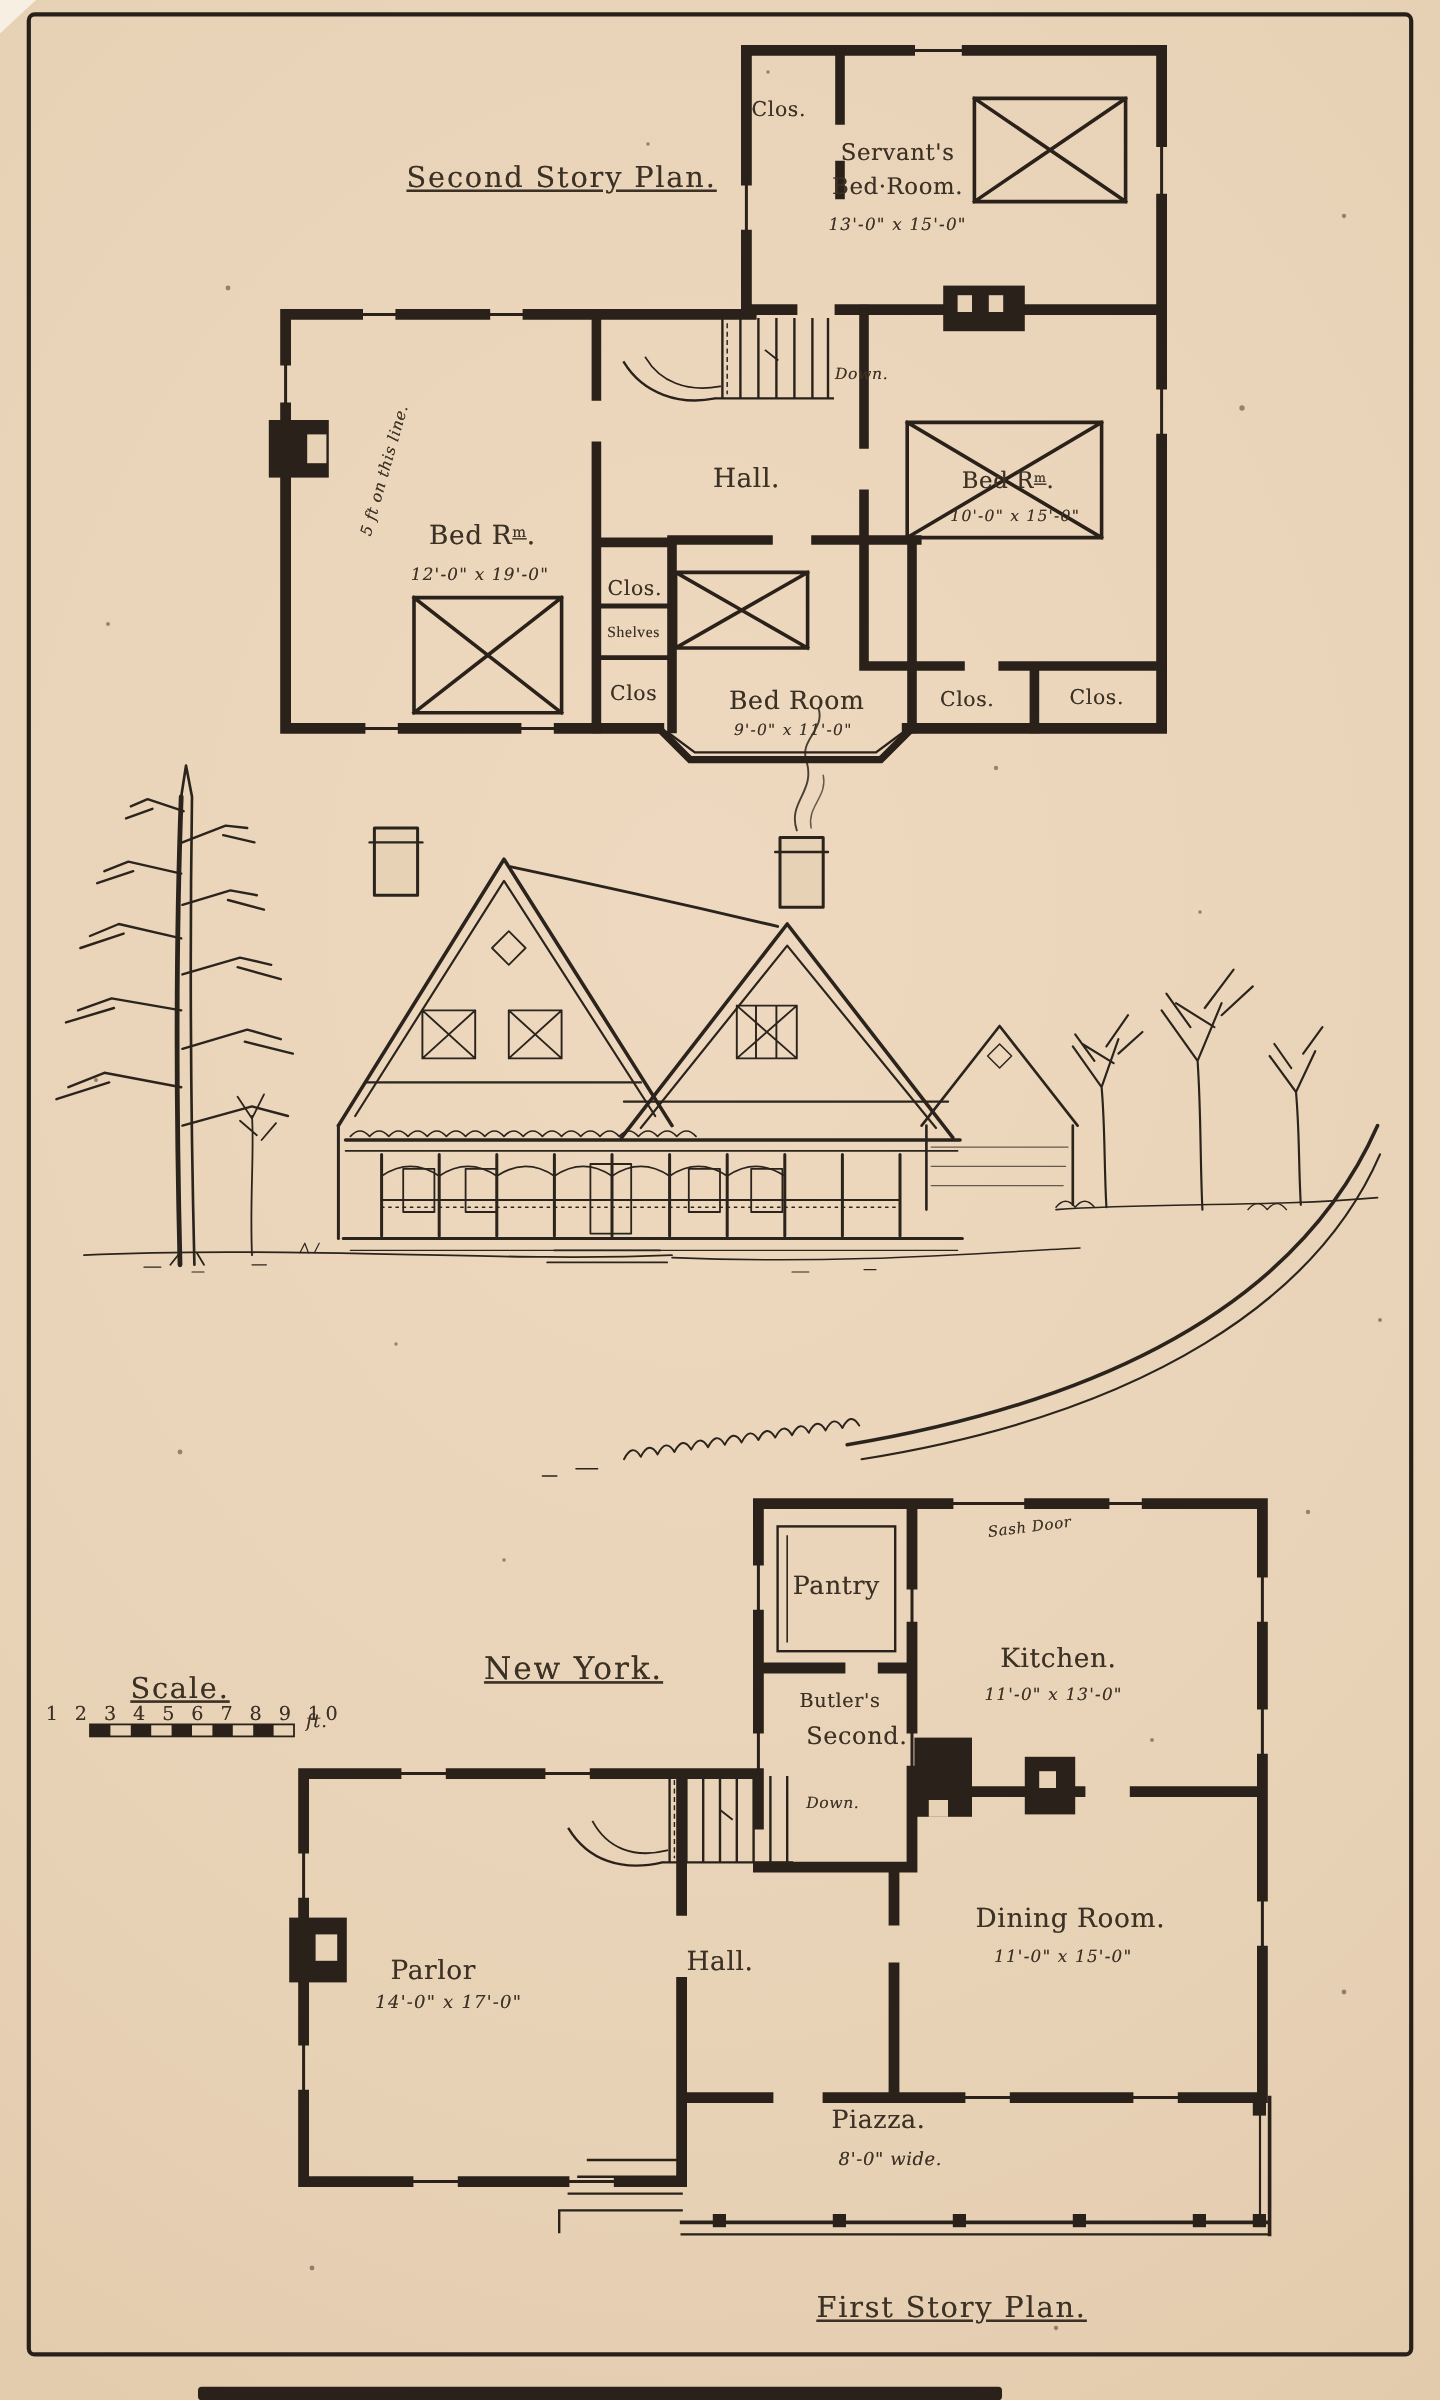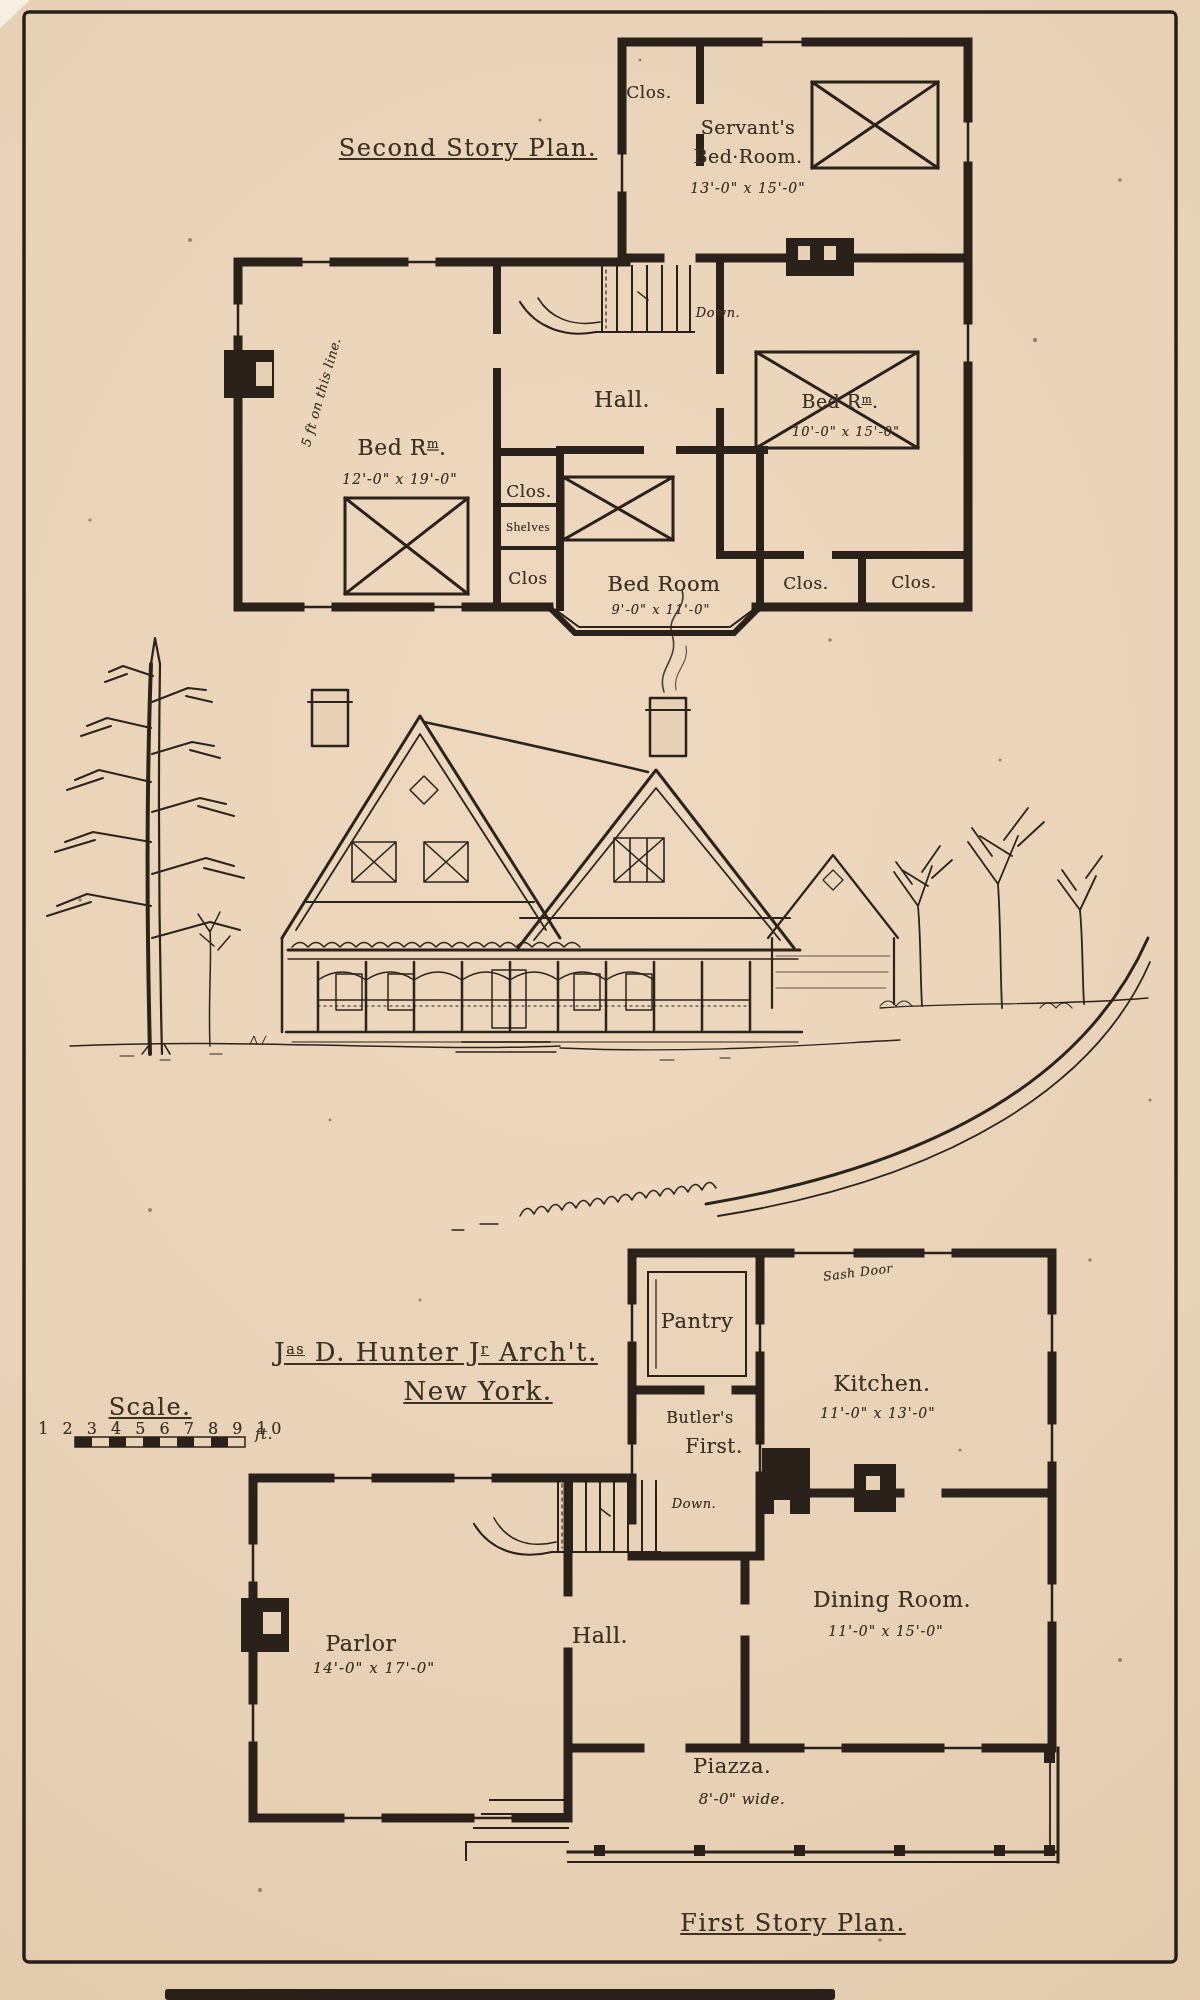--- a/index.html
+++ b/index.html
@@ -237,7 +237,6 @@
 <div class="lbl hand" style="left:718px;top:312px">Down.</div>
 <div class="lbl hand" style="left:321px;top:392px;transform:translate(-50%,-50%) rotate(-74deg)">5 ft on this line.</div>
 
-<div class="lbl title" style="left:436px;top:1352px;font-size:26px"><span>J</span><sup>as</sup><span> D. Hunter J</span><sup>r</sup><span> Arch't.</span></div>
 <div class="lbl title" style="left:478px;top:1391px;font-size:26px">New York.</div>
 <div class="lbl title" style="left:150px;top:1407px">Scale.</div>
 <div class="lbl scale-nums" style="left:162px;top:1428px">1 2 3 4 5 6 7 8 9 10</div>

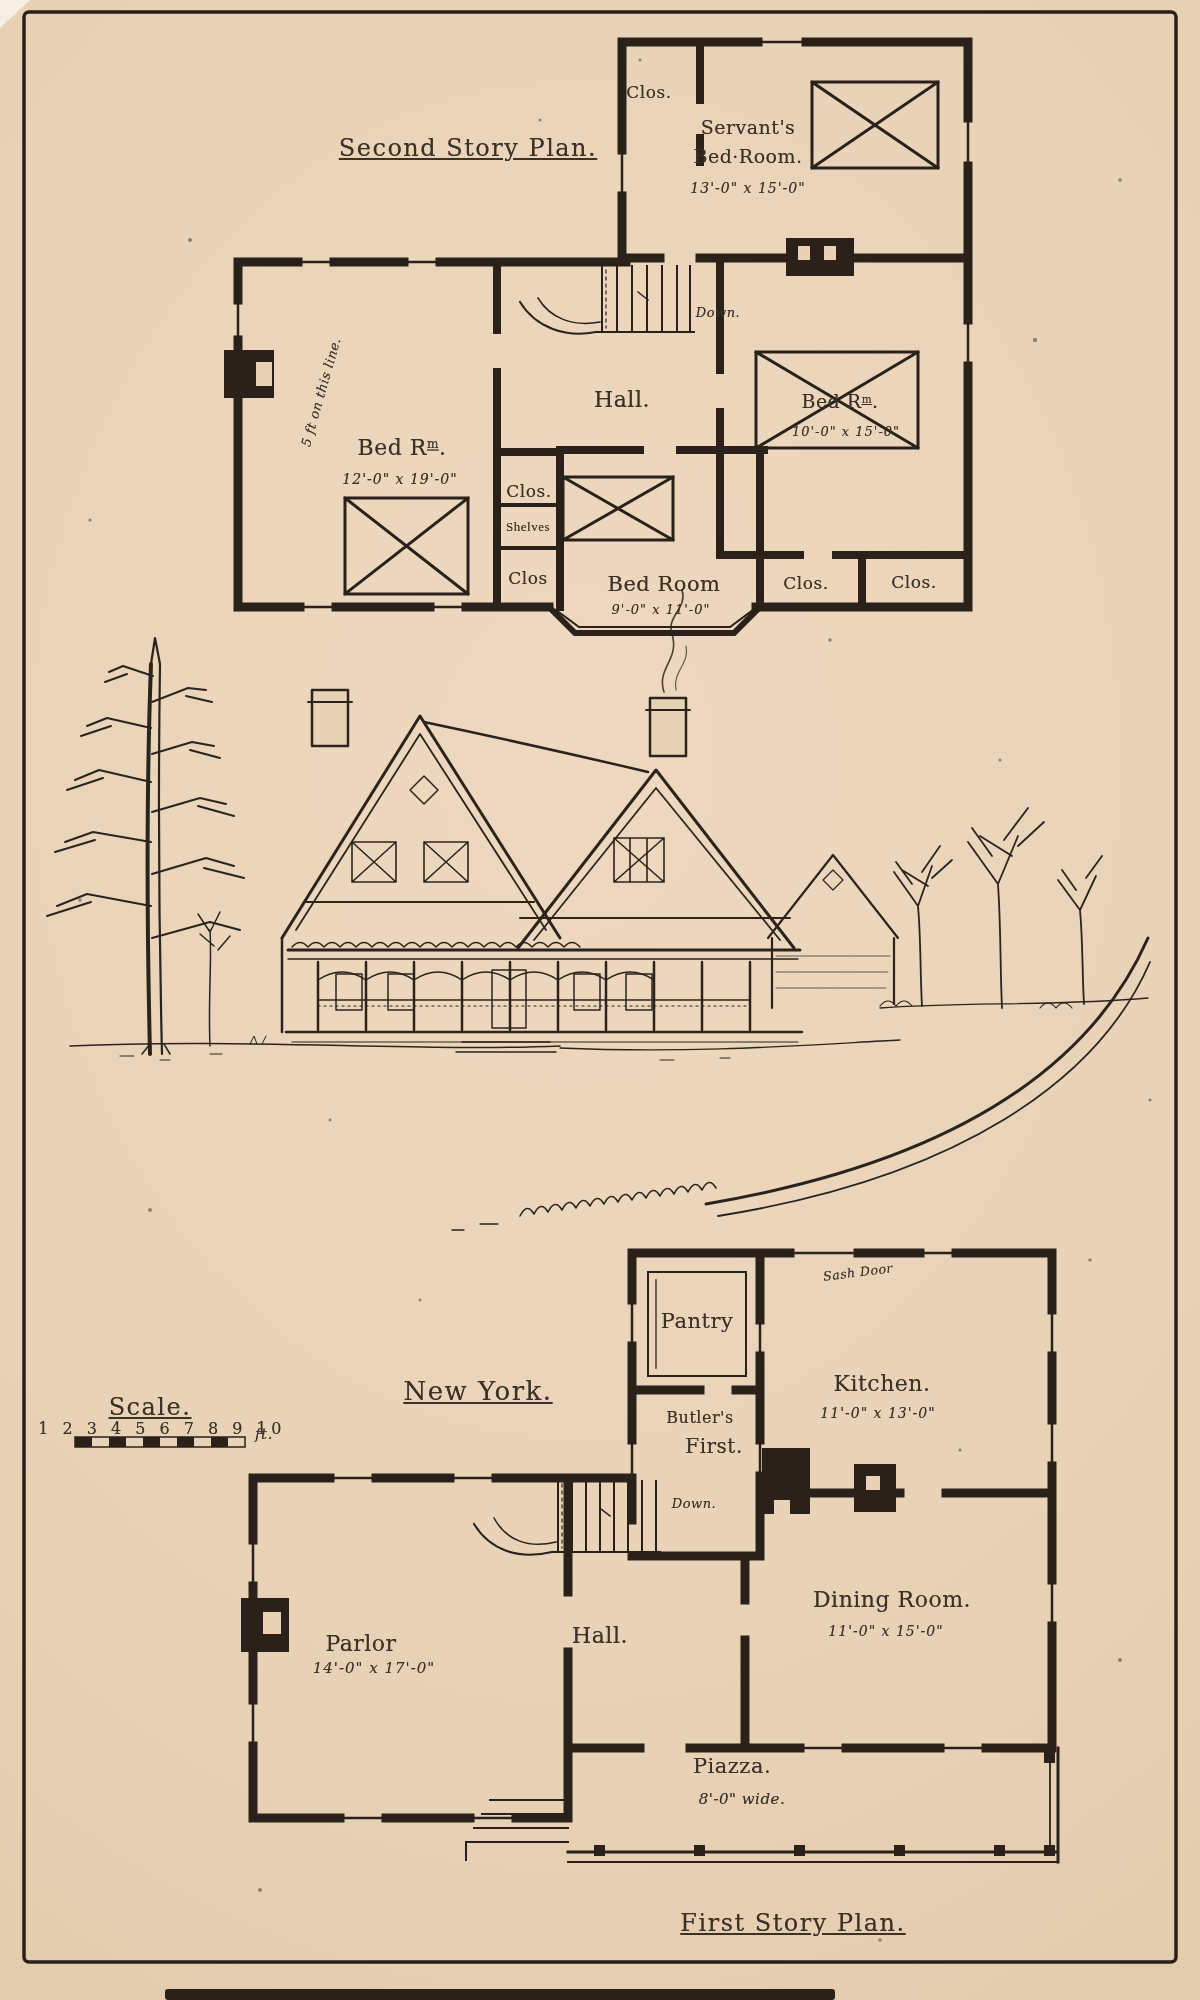--- a/index.html
+++ b/index.html
@@ -247,7 +247,7 @@
 <div class="lbl room" style="left:882px;top:1383px">Kitchen.</div>
 <div class="lbl dims" style="left:878px;top:1413px">11'-0" x 13'-0"</div>
 <div class="lbl room-sm" style="left:700px;top:1417px;font-size:16px">Butler's</div>
-<div class="lbl room-sm" style="left:714px;top:1446px;font-size:20px">First.</div>
+<div class="lbl room-sm" style="left:714px;top:1446px;font-size:20px">Second.</div>
 <div class="lbl hand" style="left:694px;top:1503px">Down.</div>
 <div class="lbl room" style="left:892px;top:1599px">Dining Room.</div>
 <div class="lbl dims" style="left:886px;top:1631px">11'-0" x 15'-0"</div>

